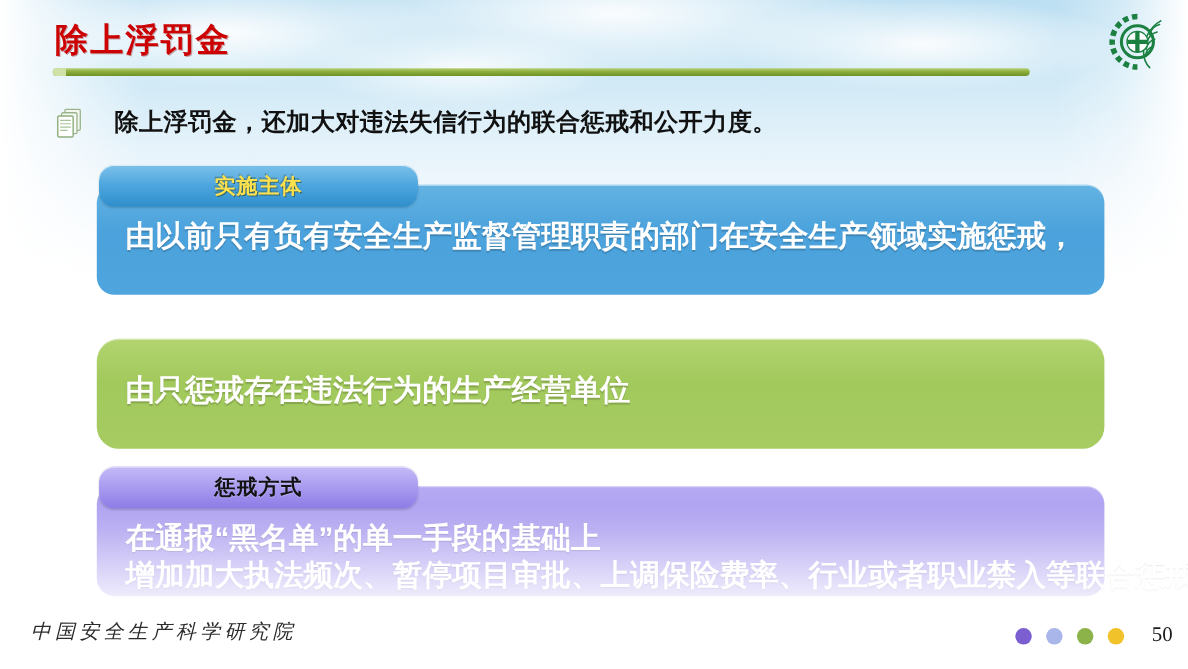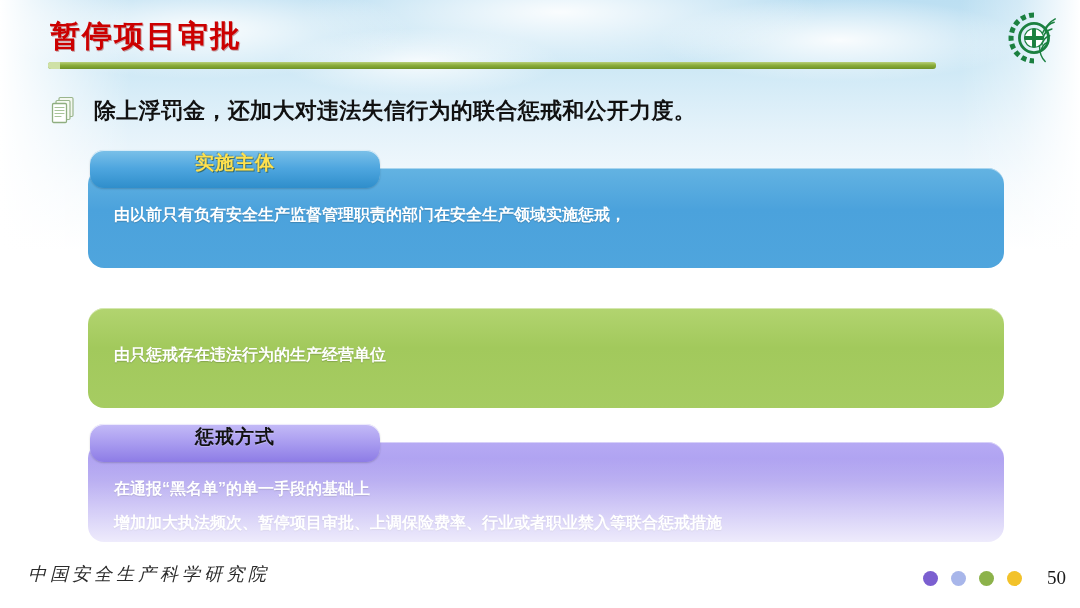--- a/index.html
+++ b/index.html
@@ -229,7 +229,7 @@
   <div class="sky-left-fade"></div>
   <div class="sky-right-fade"></div>
 
-  <div class="title">暂停项目审批</div>
+  <div class="title">除上浮罚金</div>
   <div class="title-rule"></div>
   <div class="title-rule-cap"></div>
 

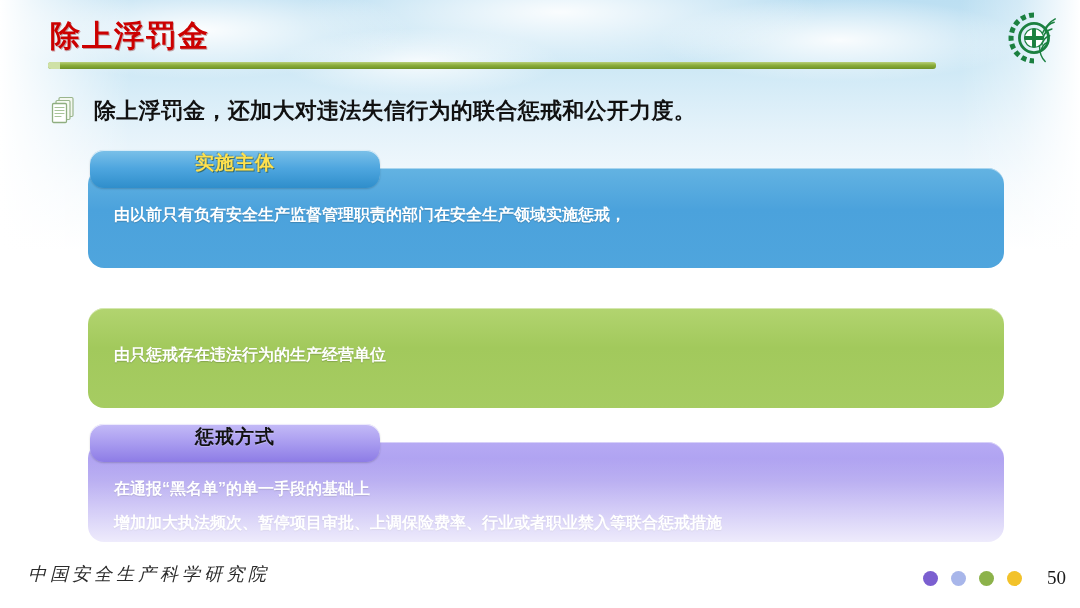--- a/index.html
+++ b/index.html
@@ -88,8 +88,8 @@
     position: absolute;
     left: 50px; top: 96px;
     display: flex;
-    align-items: flex-start;
-    gap: 18px;
+    align-items: flex-end;
+    gap: 28px;
   }
   .doc-icon {
     width: 26px; height: 28px;

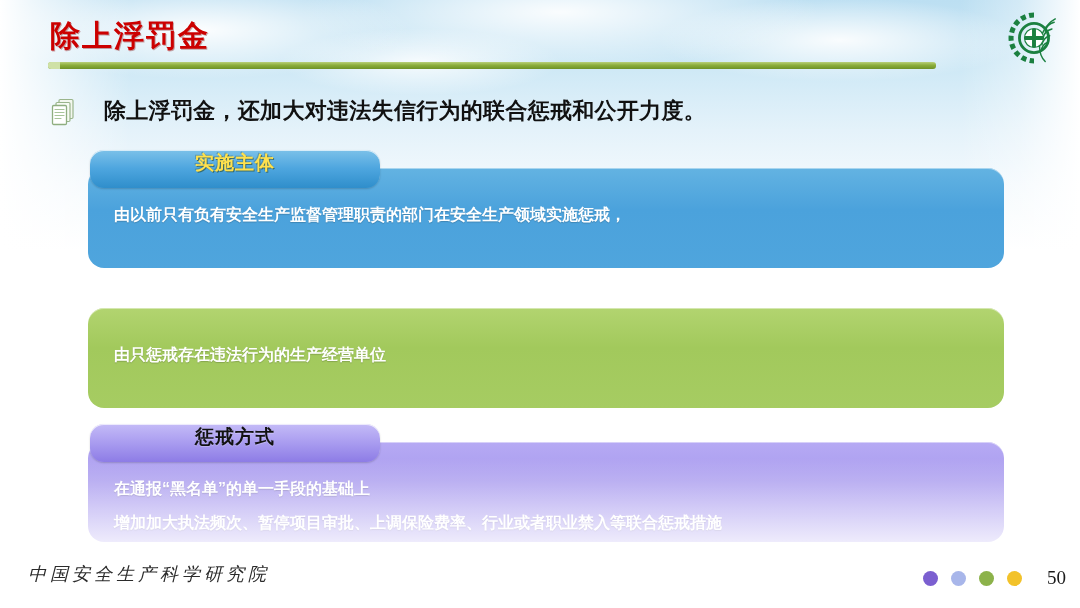--- a/index.html
+++ b/index.html
@@ -124,6 +124,7 @@
     border-radius: 14px;
     box-sizing: border-box;
     display: flex;
+    align-items: center;
     justify-content: center;
     z-index: 3;
   }

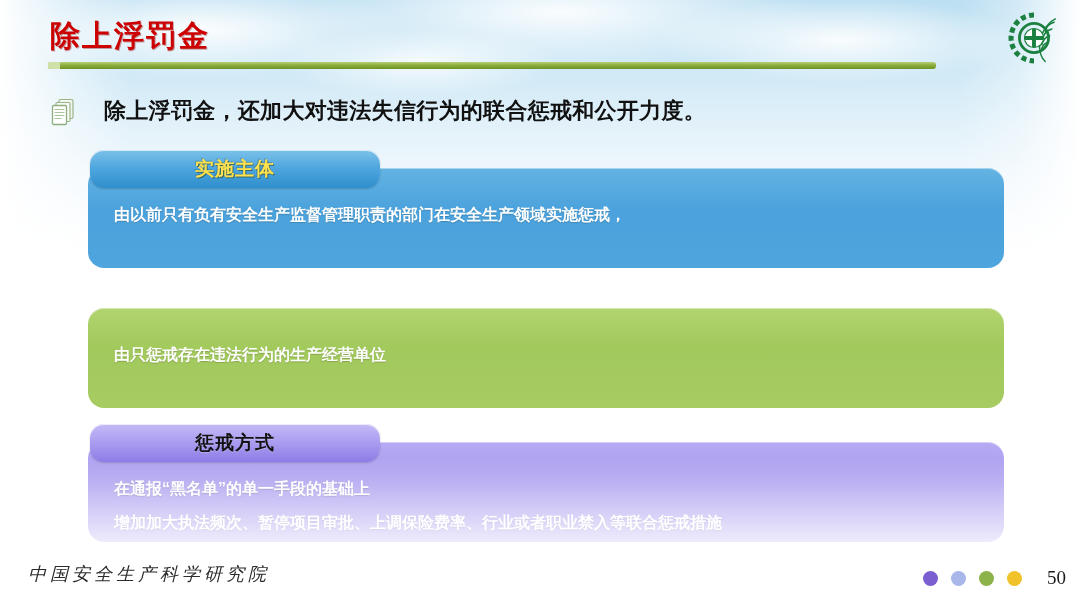--- a/index.html
+++ b/index.html
@@ -135,7 +135,7 @@
     white-space: nowrap;
   }
   .card-line {
-    font-size: 16px;
+    font-size: 27px;
     font-weight: bold;
     color: #ffffff;
     line-height: 34px;

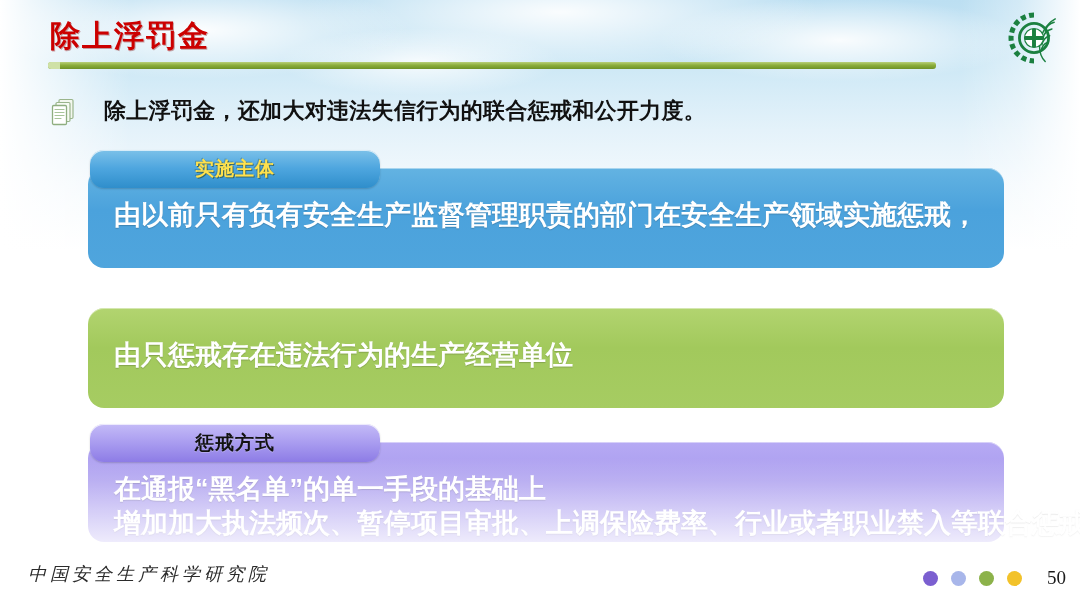--- a/index.html
+++ b/index.html
@@ -165,6 +165,7 @@
     top: 18px; height: 100px;
     background: linear-gradient(to bottom, #b2d470 0%, #a2c95c 40%, #a6cc62 100%);
     box-shadow: inset 0 1px 0 rgba(255,255,255,0.45);
+    border-radius: 20px;
   }
   #card-green .card-tab {
     background: linear-gradient(to bottom, #c2dd86 0%, #a3ca5e 48%, #84b23c 100%);

